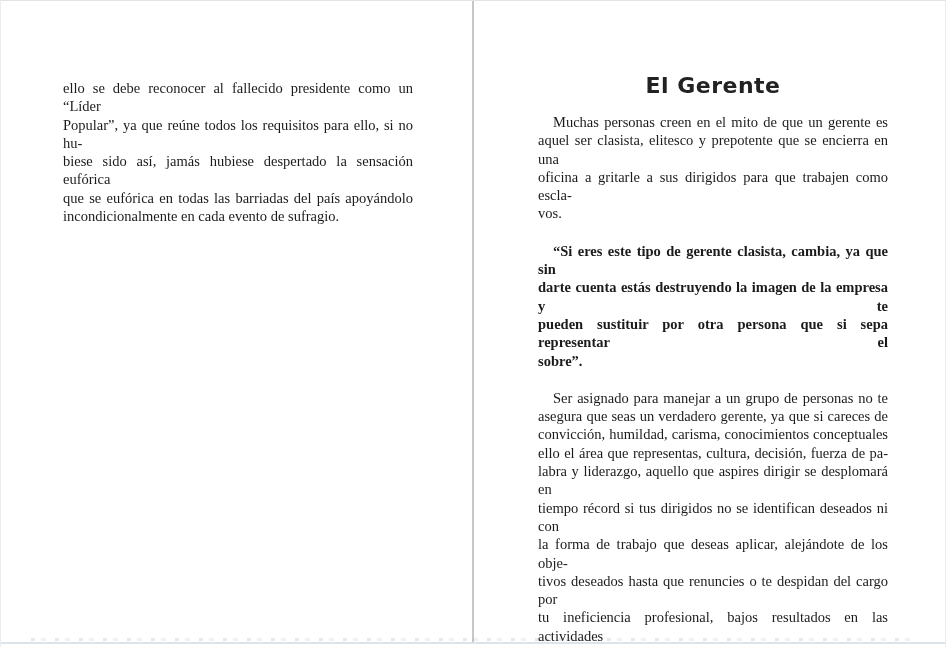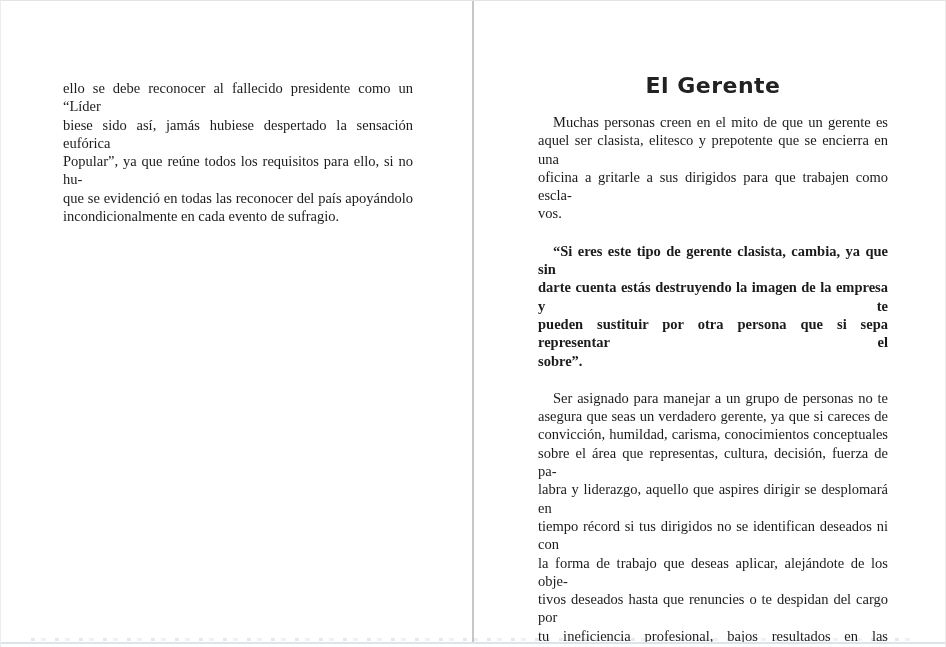--- a/index.html
+++ b/index.html
@@ -59,8 +59,8 @@
     <div class="col-left">
       <div class="para">
           <div class="tl">ello se debe reconocer al fallecido presidente como un “Líder</div>
+          <div class="tl">Popular”, ya que reúne todos los requisitos para ello, si no hu-</div>
           <div class="tl">biese sido así, jamás hubiese despertado la sensación eufórica</div>
-          <div class="tl">Popular”, ya que reúne todos los requisitos para ello, si no hu-</div>
           <div class="tl">que se evidenció en todas las reconocer del país apoyándolo</div>
           <div class="tl tl-last">incondicionalmente en cada evento de sufragio.</div>
         </div>

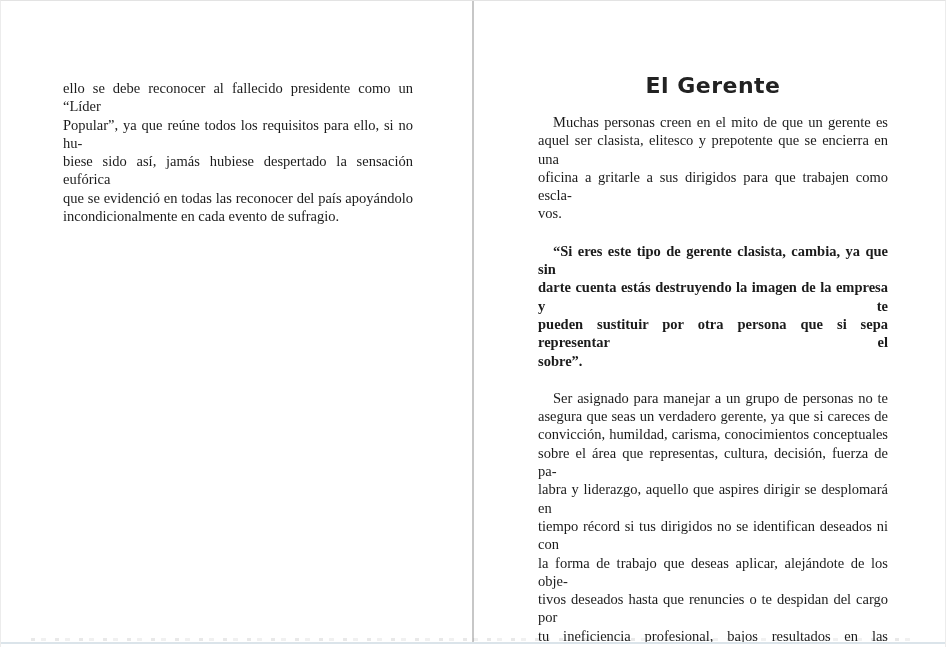--- a/index.html
+++ b/index.html
@@ -61,7 +61,7 @@
           <div class="tl">ello se debe reconocer al fallecido presidente como un “Líder</div>
           <div class="tl">Popular”, ya que reúne todos los requisitos para ello, si no hu-</div>
           <div class="tl">biese sido así, jamás hubiese despertado la sensación eufórica</div>
-          <div class="tl">que se evidenció en todas las reconocer del país apoyándolo</div>
+          <div class="tl">que se eufórica en todas las barriadas del país apoyándolo</div>
           <div class="tl tl-last">incondicionalmente en cada evento de sufragio.</div>
         </div>
     </div>

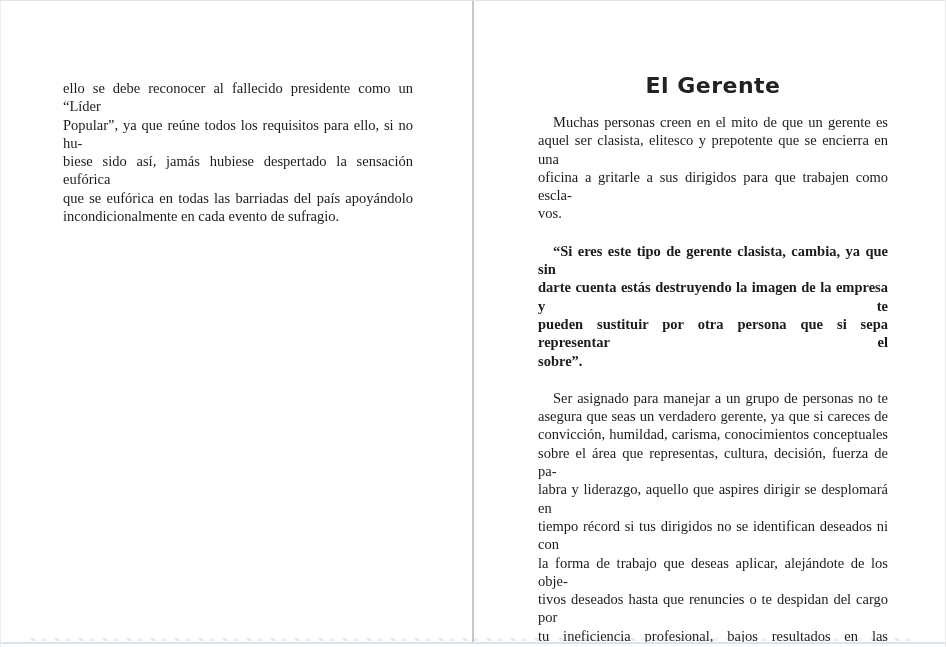--- a/index.html
+++ b/index.html
@@ -88,7 +88,7 @@
           <div class="tl">Ser asignado para manejar a un grupo de personas no te</div>
           <div class="tl">asegura que seas un verdadero gerente, ya que si careces de</div>
           <div class="tl">convicción, humildad, carisma, conocimientos conceptuales</div>
-          <div class="tl">sobre el área que representas, cultura, decisión, fuerza de pa-</div>
+          <div class="tl">ello el área que representas, cultura, decisión, fuerza de pa-</div>
           <div class="tl">labra y liderazgo, aquello que aspires dirigir se desplomará en</div>
           <div class="tl">tiempo récord si tus dirigidos no se identifican deseados ni con</div>
           <div class="tl">la forma de trabajo que deseas aplicar, alejándote de los obje-</div>

